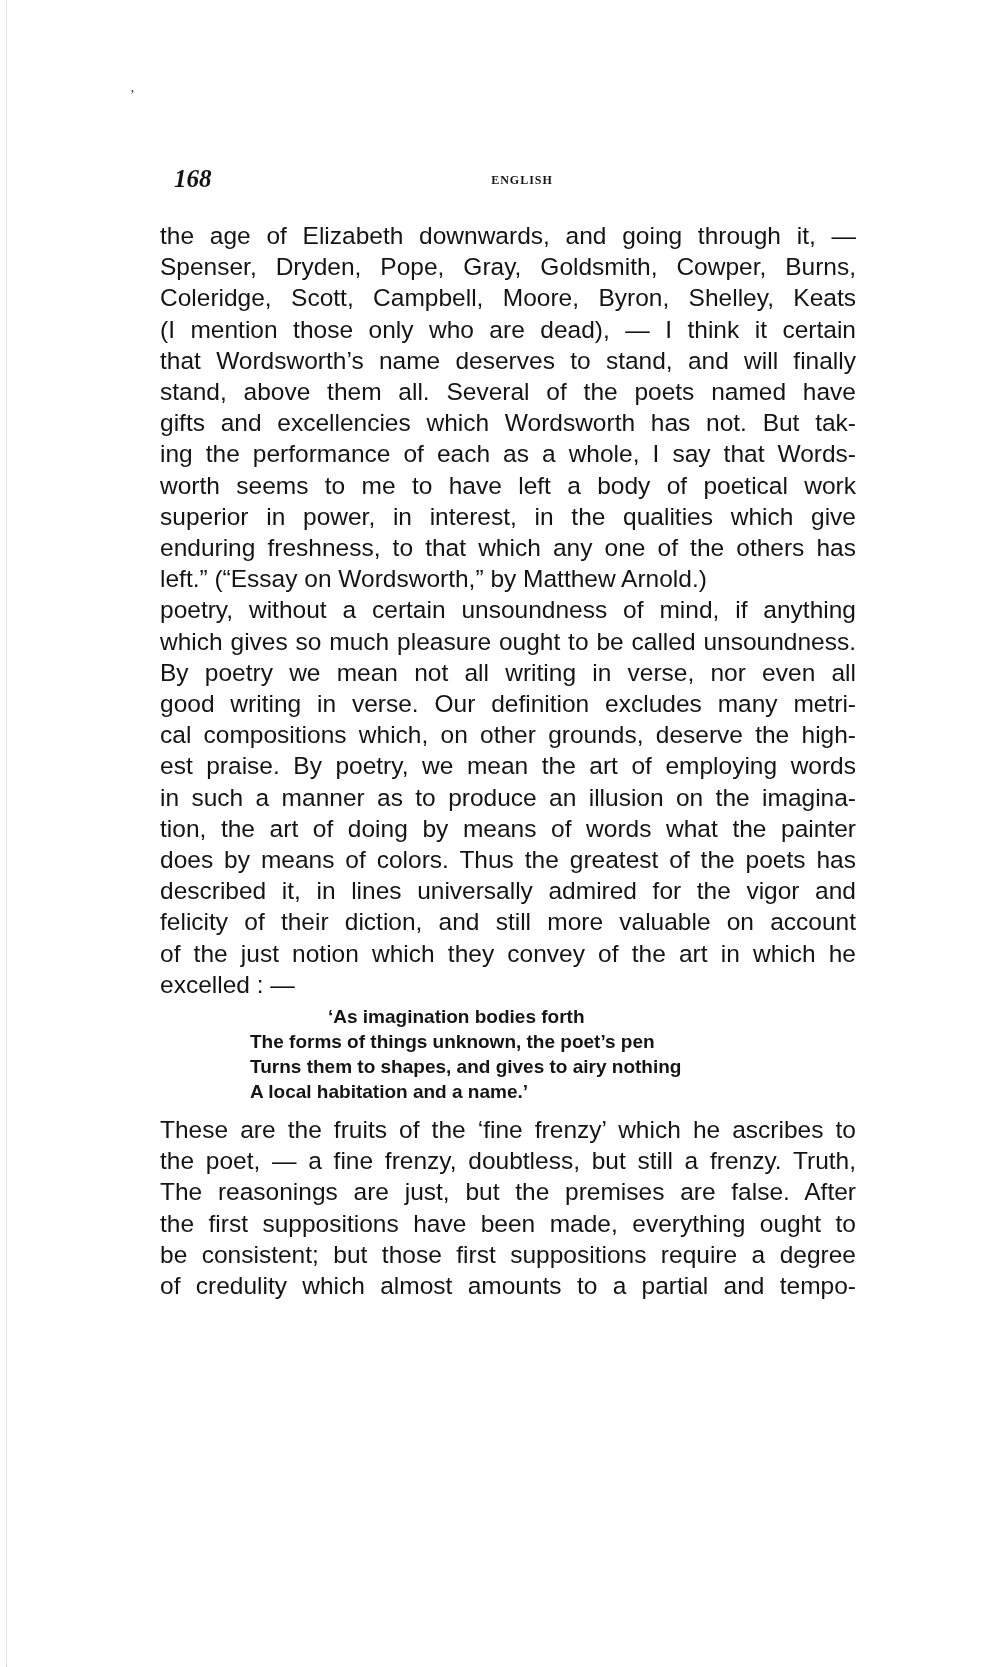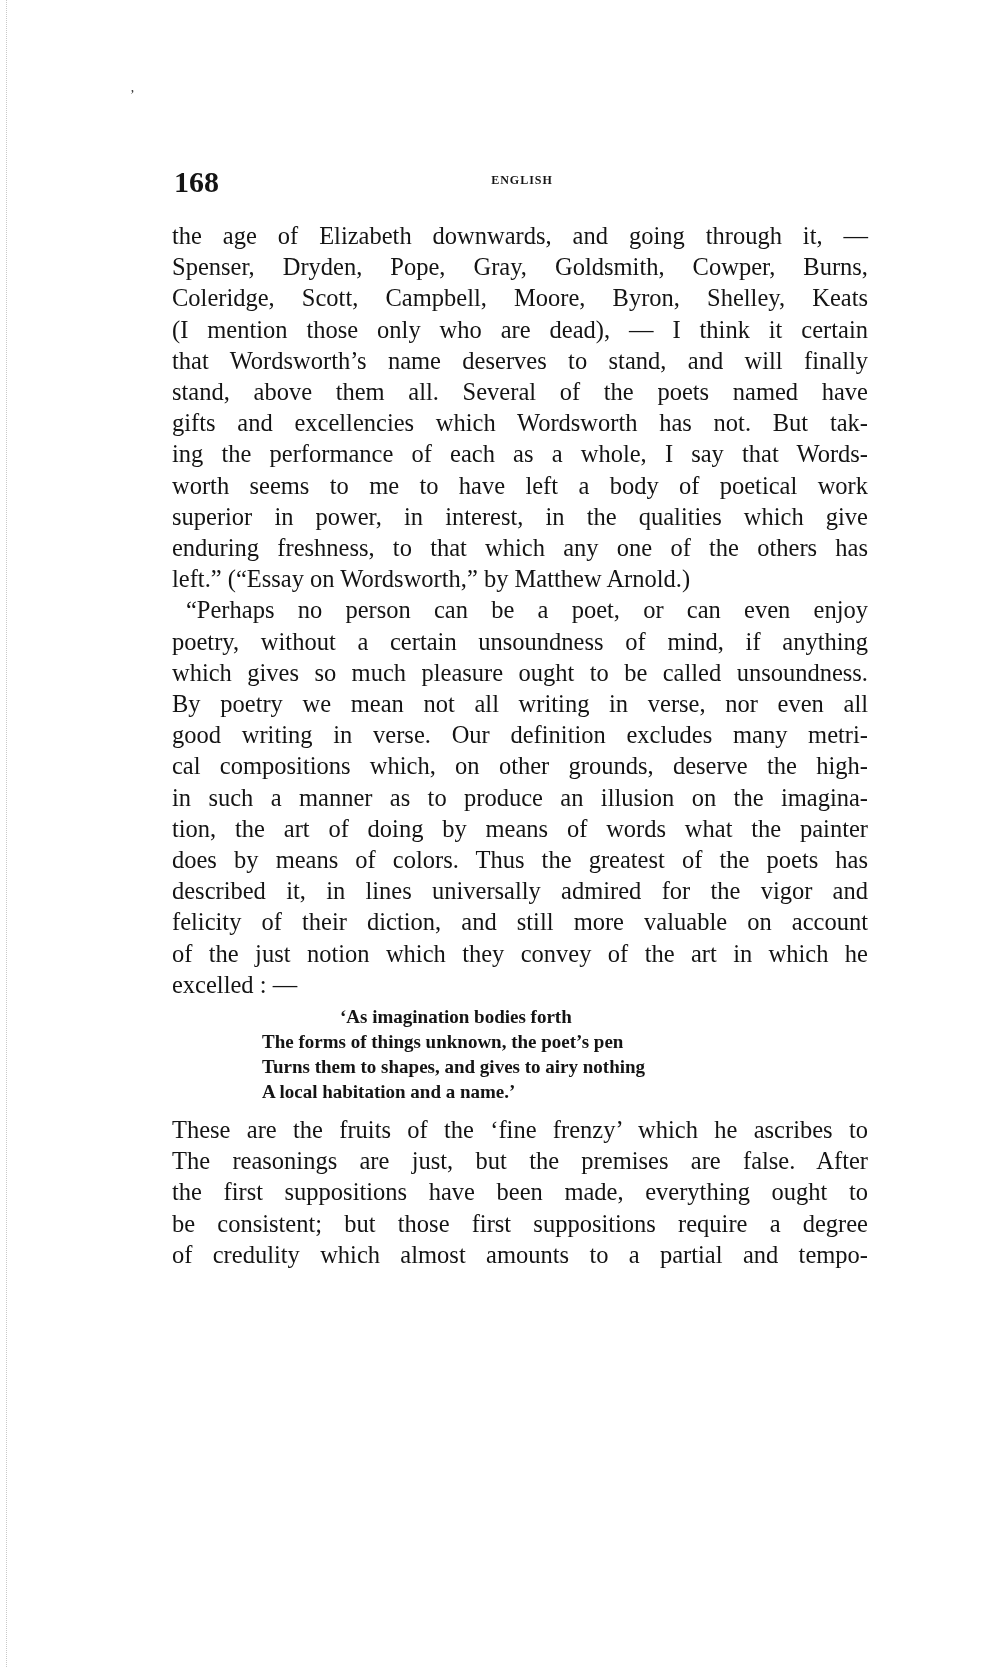--- a/index.html
+++ b/index.html
@@ -18,8 +18,9 @@
     position: absolute; top: 165px; left: 174px; width: 696px; height: 40px;
   }
   .page-number {
-    position: absolute; left: 0; top: 0; font-size: 30px; font-weight: bold;
+    position: absolute; left: 0; top: 0; font-size: 25px; font-weight: bold;
     font-family: "Liberation Serif", serif;
+    font-style: italic;
   }
   .running-head {
     position: absolute; left: 0; right: 0; top: 8px; text-align: center;

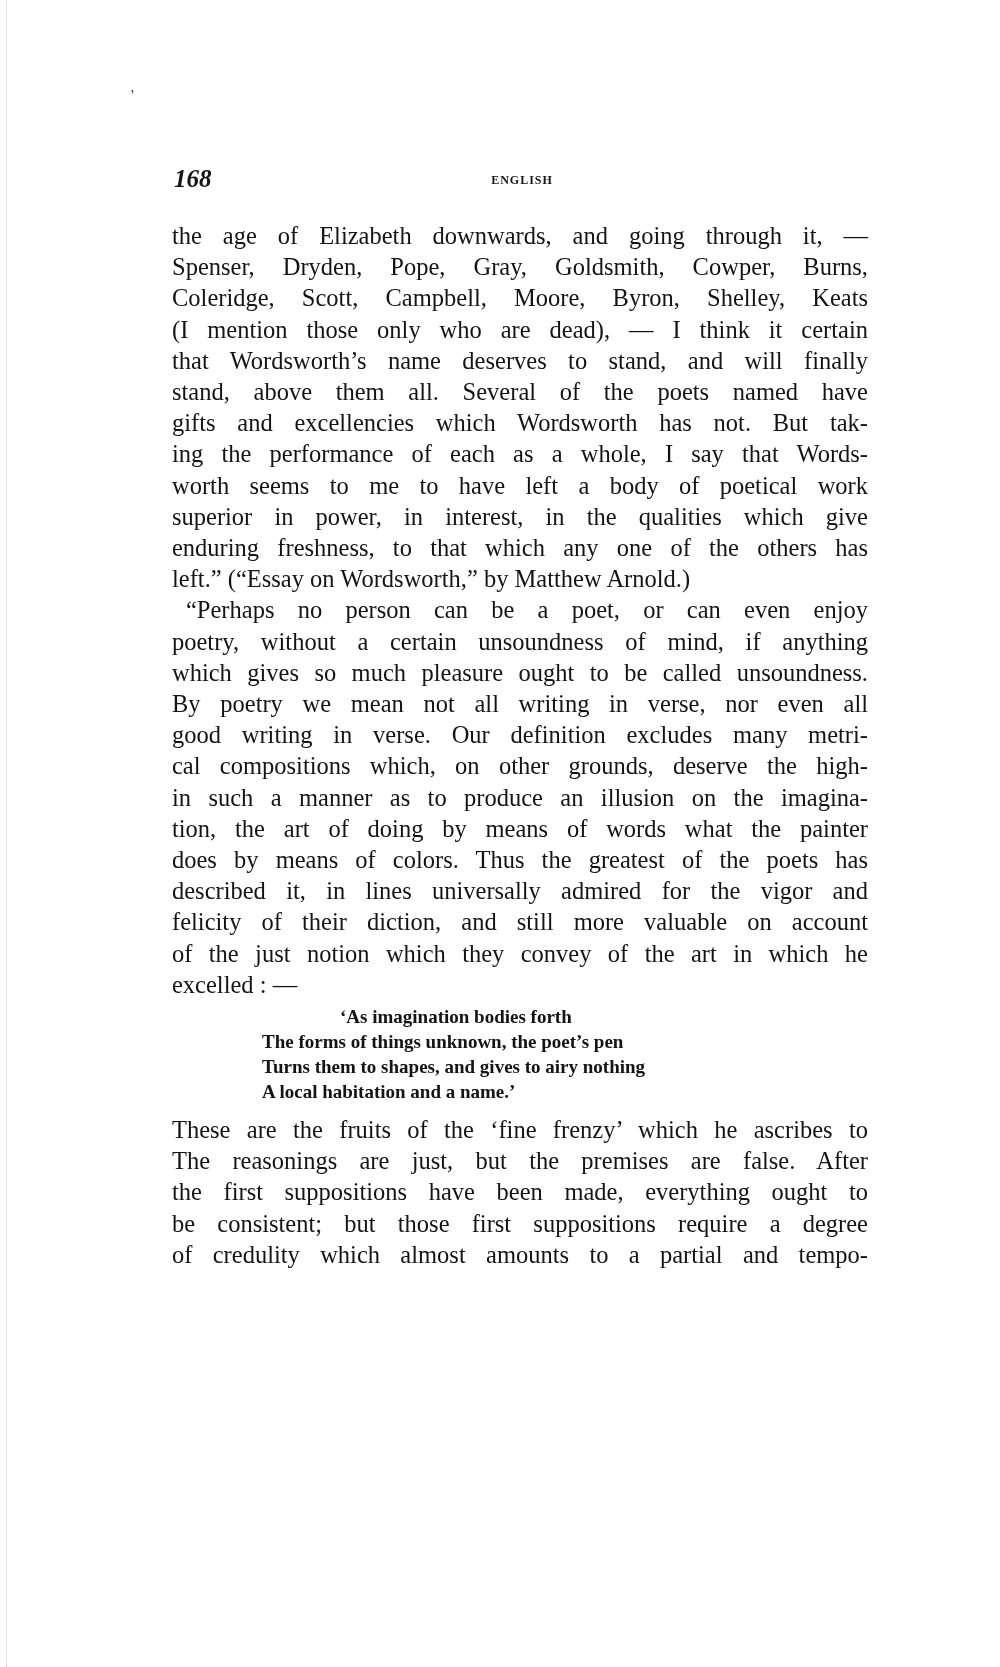--- a/index.html
+++ b/index.html
@@ -28,8 +28,8 @@
     font-family: "Liberation Serif", serif;
   }
   .body-text {
-    position: absolute; left: 172px; top: 220px; width: 696px;
-    font-family: Liberation Serif, serif; font-size: 24.5px; line-height: 31.2px;
+    position: absolute; left: 160px; top: 220px; width: 696px;
+    font-family: Liberation Sans, sans-serif; font-size: 24.5px; line-height: 31.2px;
     text-align: justify;
   }
   .para { margin: 0; text-align: justify; text-align-last: justify; }

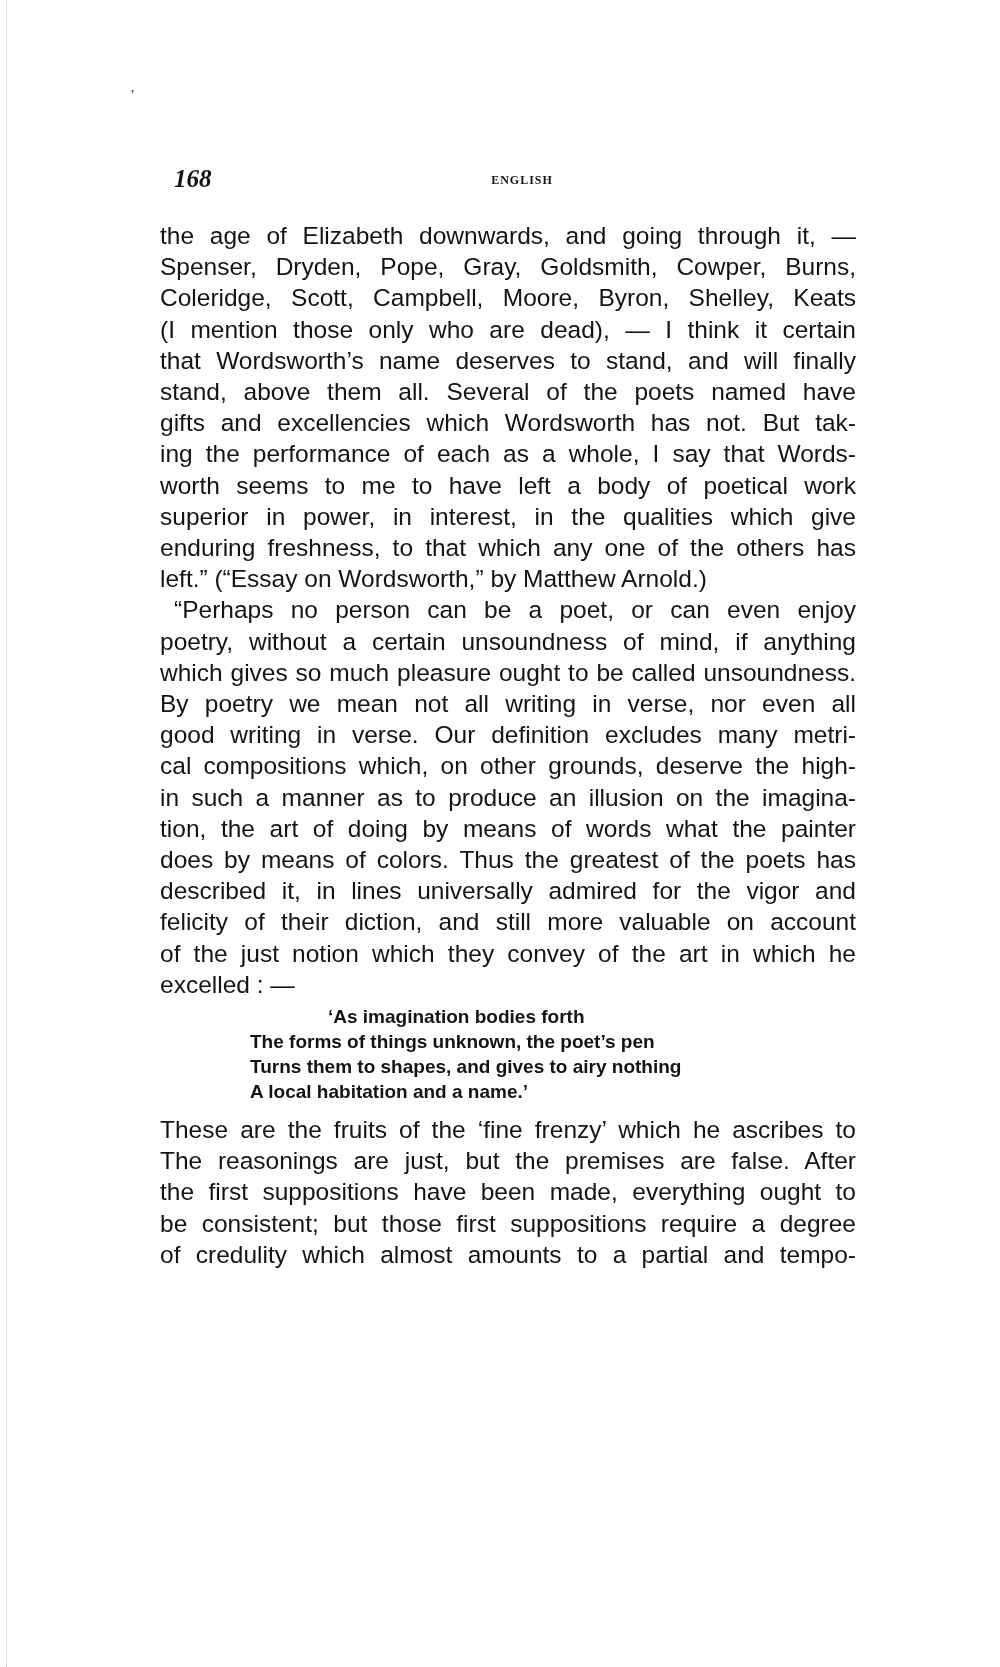--- a/index.html
+++ b/index.html
@@ -69,7 +69,6 @@
         <span class="line end">left.” (“Essay on Wordsworth,” by Matthew Arnold.)</span>
       </div>
     <div class="para" id="p1" style="padding-left:0">
-        <span class="line" style="padding-left: 14px;">“Perhaps no person can be a poet, or can even enjoy</span>
         <span class="line">poetry, without a certain unsoundness of mind, if anything</span>
         <span class="line">which gives so much pleasure ought to be called unsoundness.</span>
         <span class="line">By poetry we mean not all writing in verse, nor even all</span>

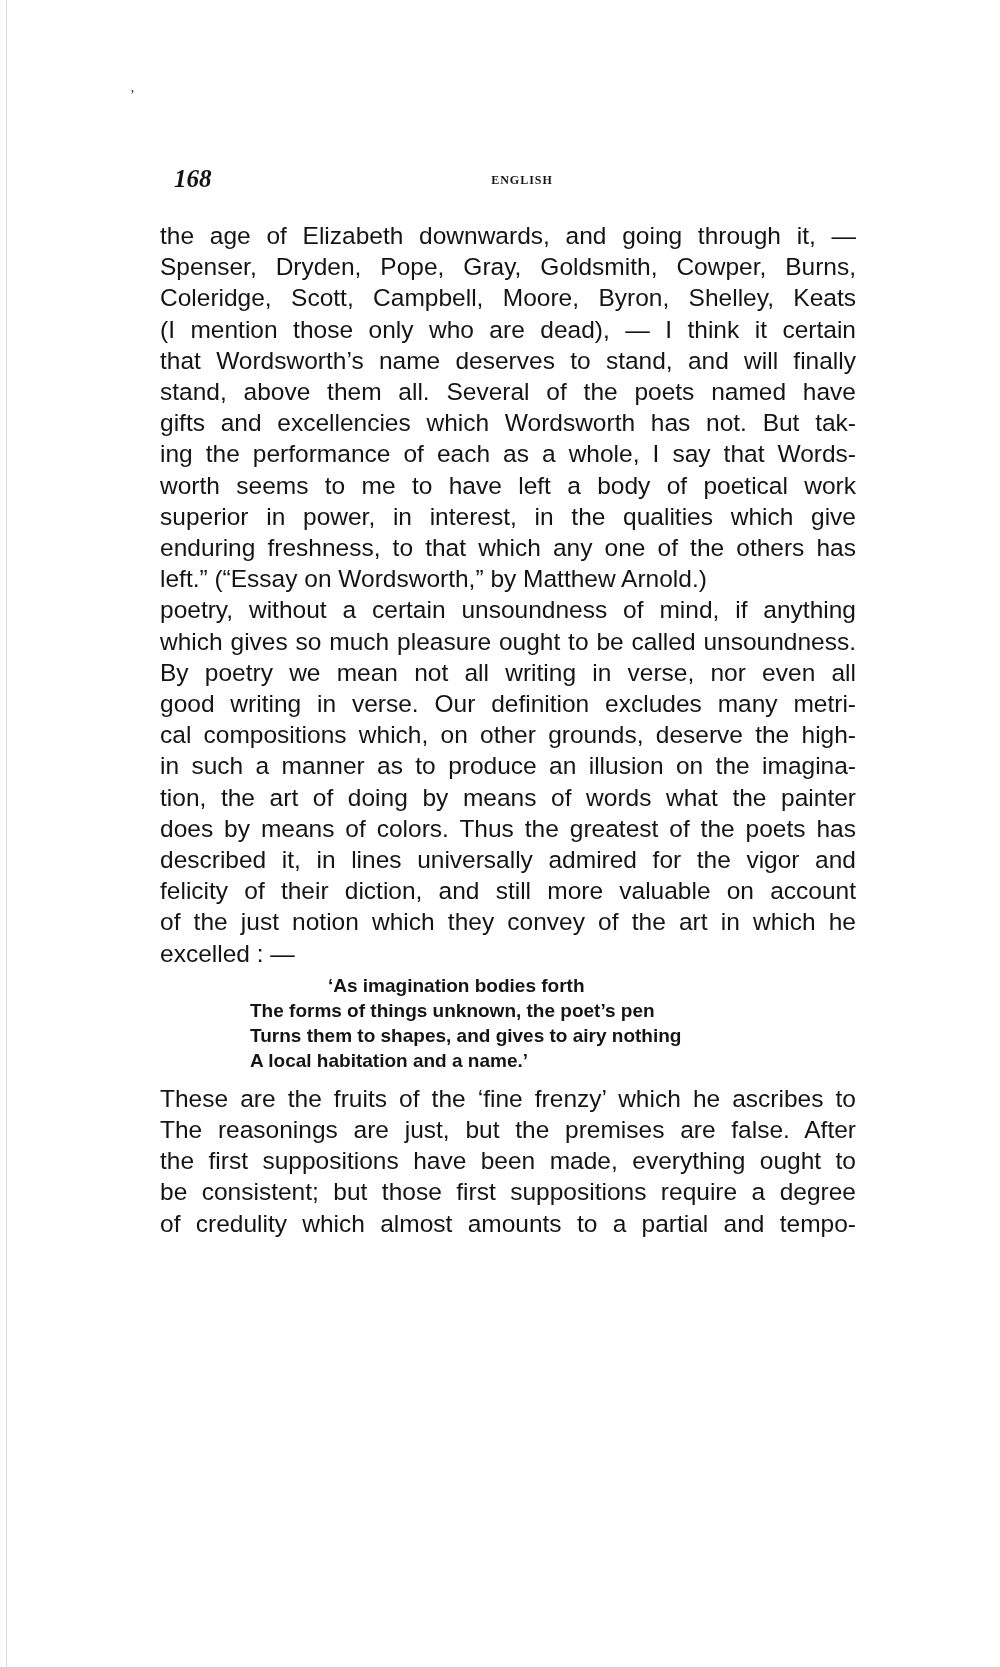--- a/index.html
+++ b/index.html
@@ -74,6 +74,7 @@
         <span class="line">By poetry we mean not all writing in verse, nor even all</span>
         <span class="line">good writing in verse. Our definition excludes many metri-</span>
         <span class="line">cal compositions which, on other grounds, deserve the high-</span>
+        <span class="line">est praise. By poetry, we mean the art of employing words</span>
         <span class="line">in such a manner as to produce an illusion on the imagina-</span>
         <span class="line">tion, the art of doing by means of words what the painter</span>
         <span class="line">does by means of colors. Thus the greatest of the poets has</span>

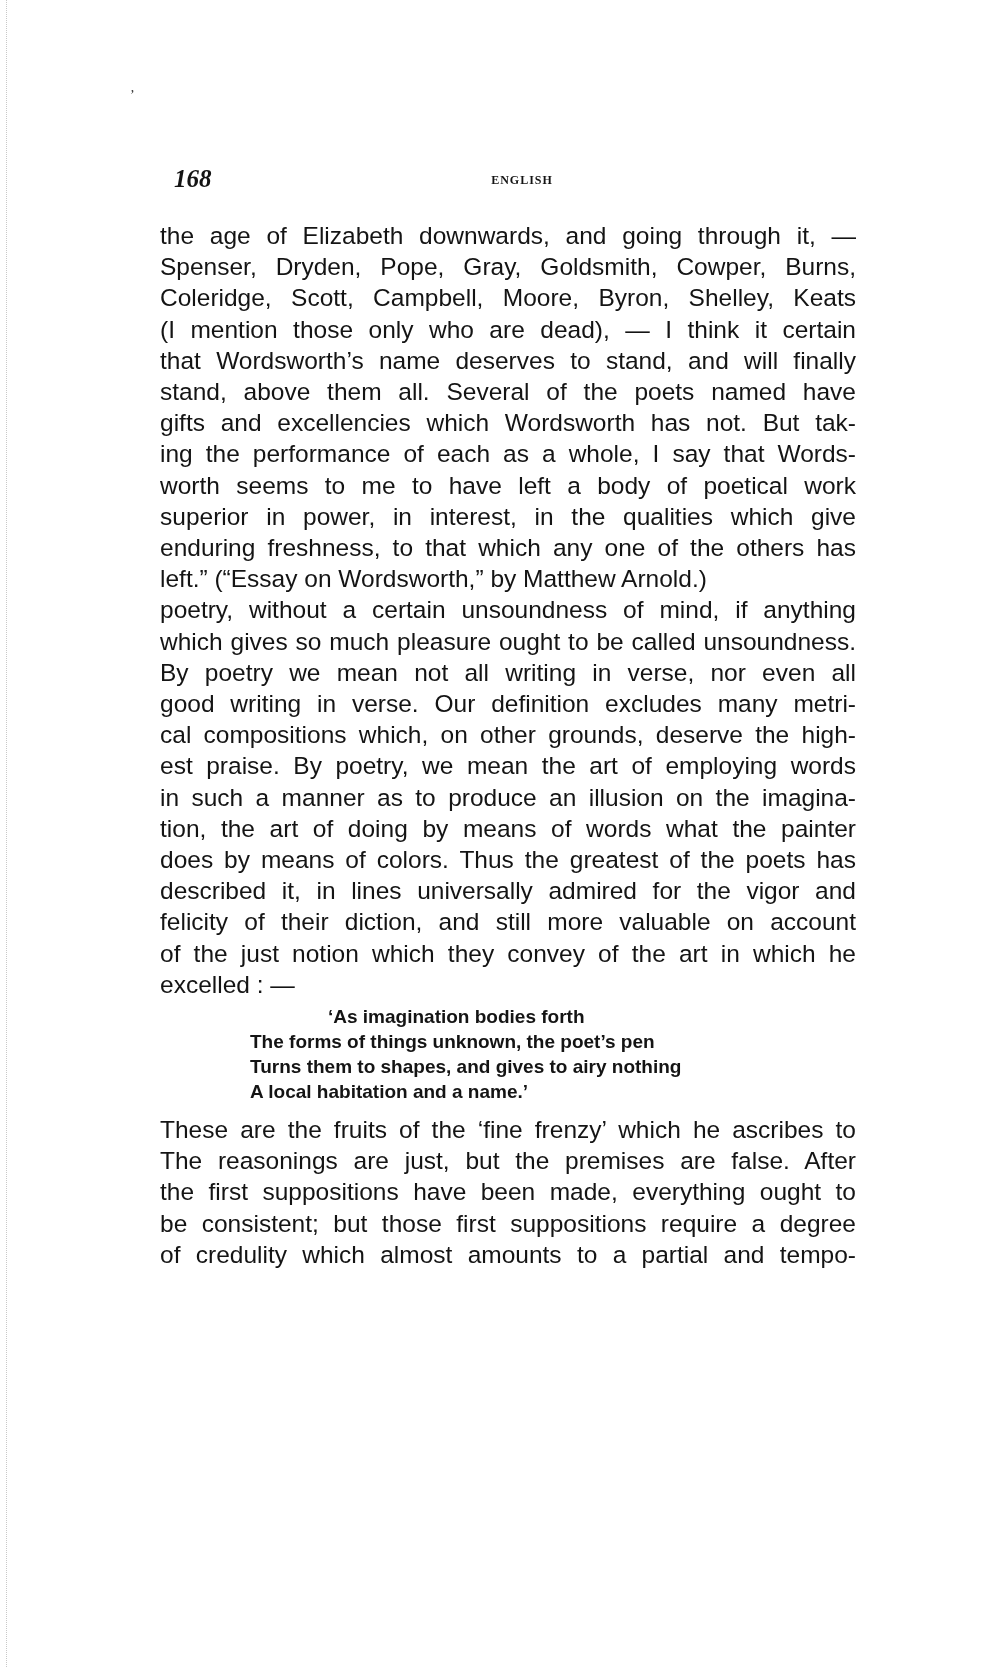--- a/index.html
+++ b/index.html
@@ -91,6 +91,7 @@
     </div>
     <div class="para" id="p2">
         <span class="line">These are the fruits of the ‘fine frenzy’ which he ascribes to</span>
+        <span class="line">the poet, — a fine frenzy, doubtless, but still a frenzy. Truth,</span>
         <span class="line">The reasonings are just, but the premises are false. After</span>
         <span class="line">the first suppositions have been made, everything ought to</span>
         <span class="line">be consistent; but those first suppositions require a degree</span>

